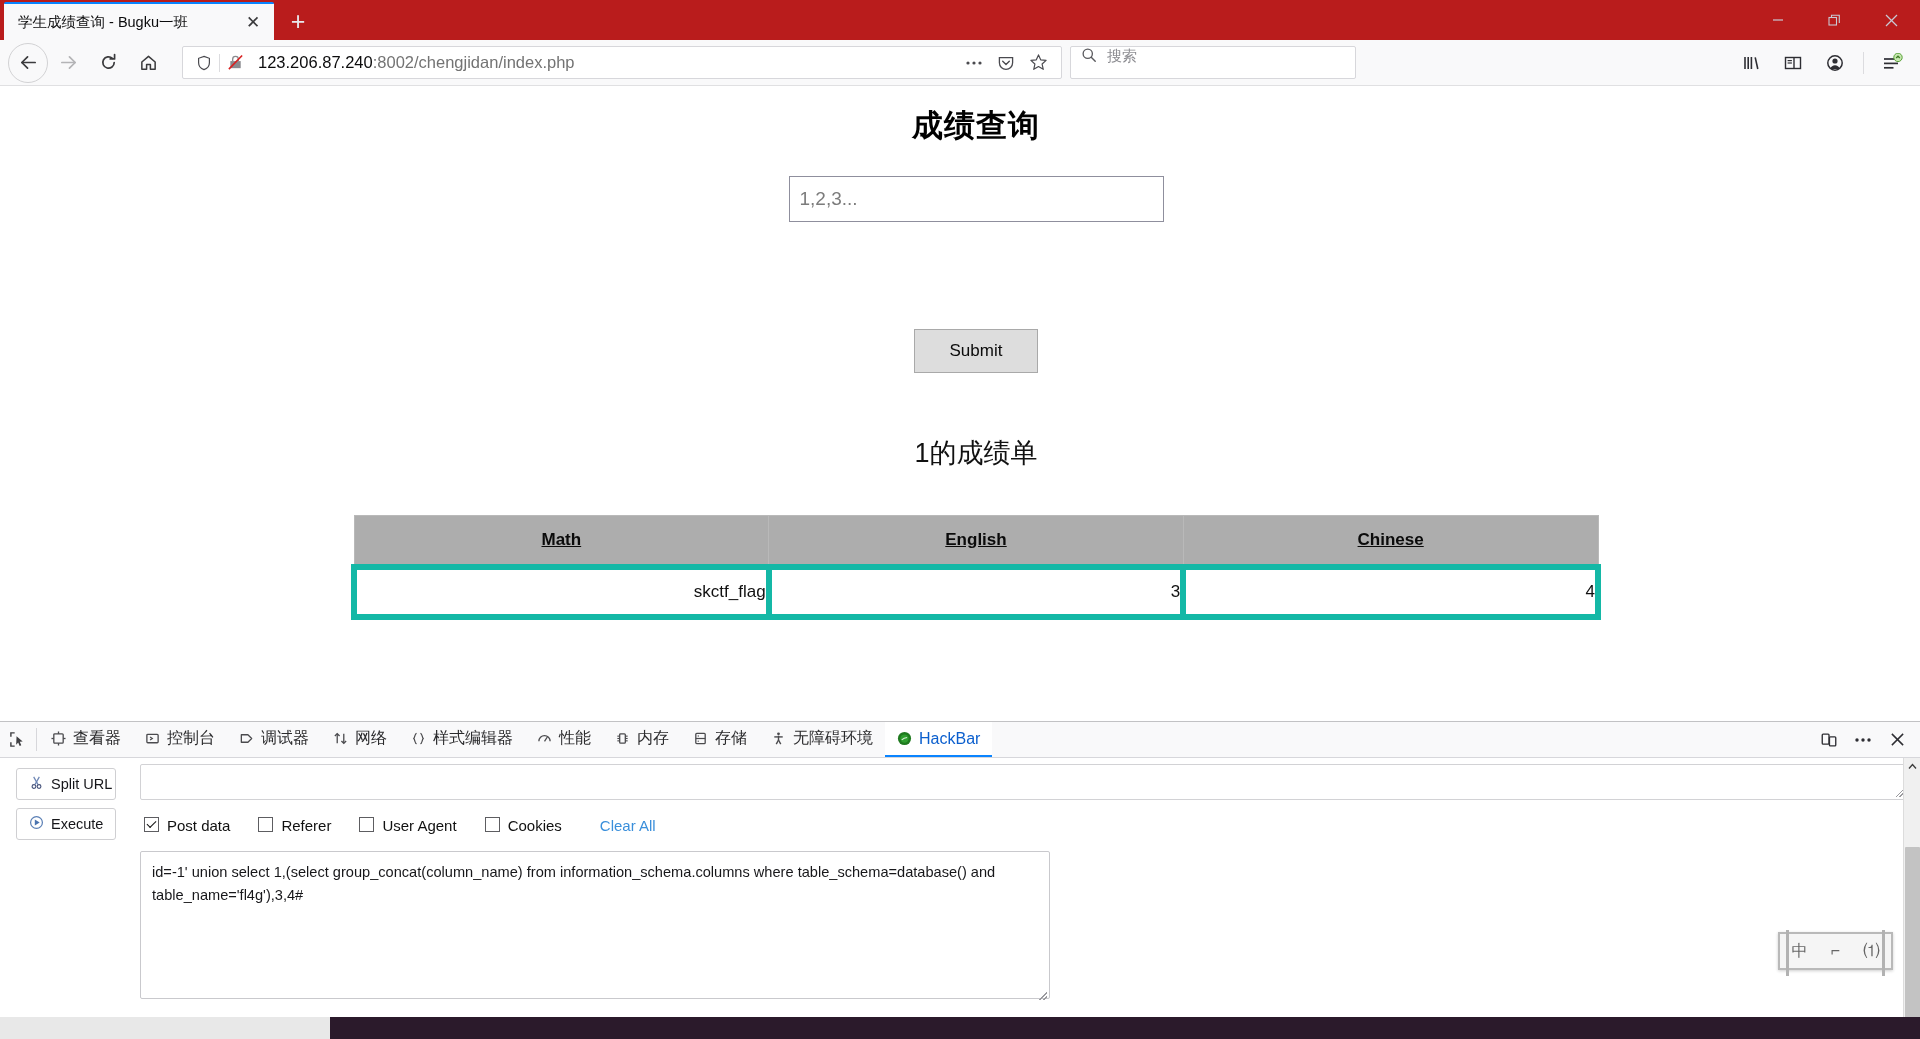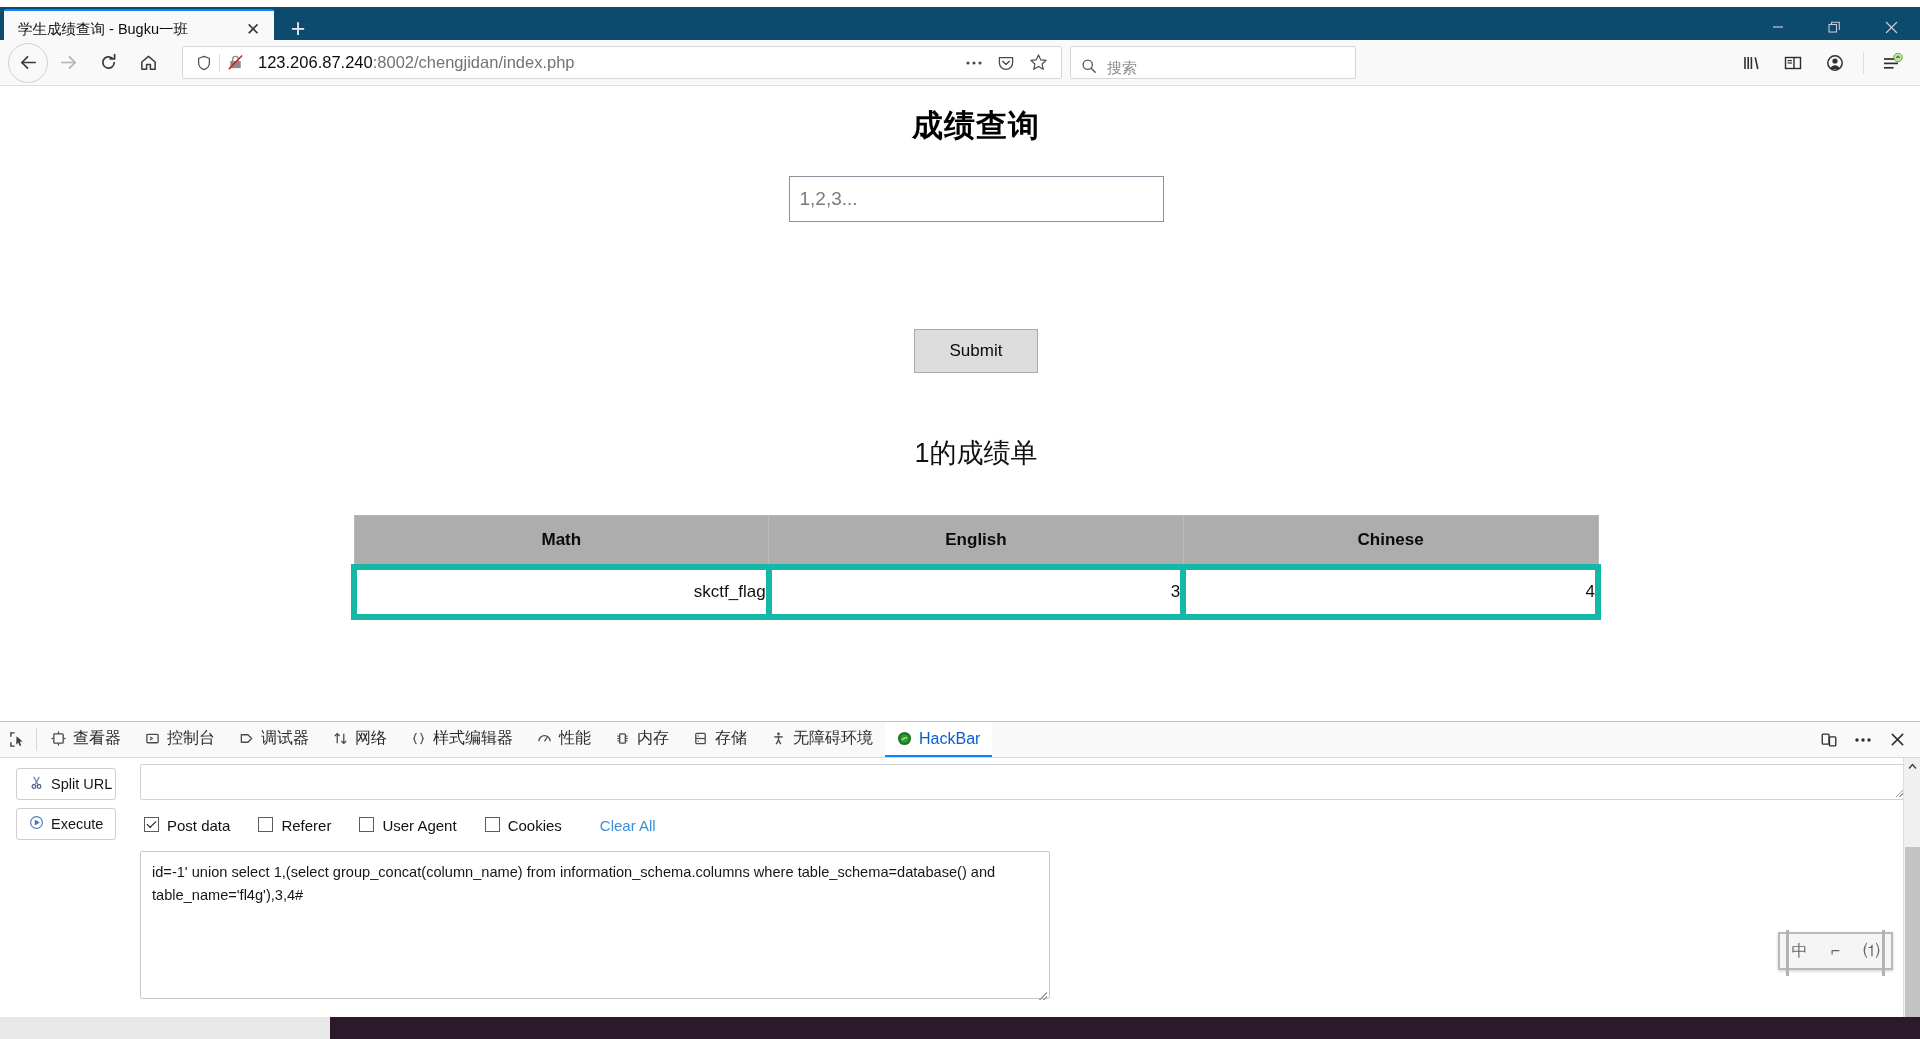--- a/index.html
+++ b/index.html
@@ -13,8 +13,8 @@
 
   
   .titlebar {
-    position: absolute; top: 7px; left: 0; width: 1920px; height: 40px;
-    background: #0c4a6e;
+    position: absolute; top: 0; left: 0; width: 1920px; height: 40px;
+    background: #b91c1c;
     display: flex; align-items: flex-end;
   }
   .tab-strip { display: flex; align-items: flex-end; height: 40px; padding-left: 4px; }

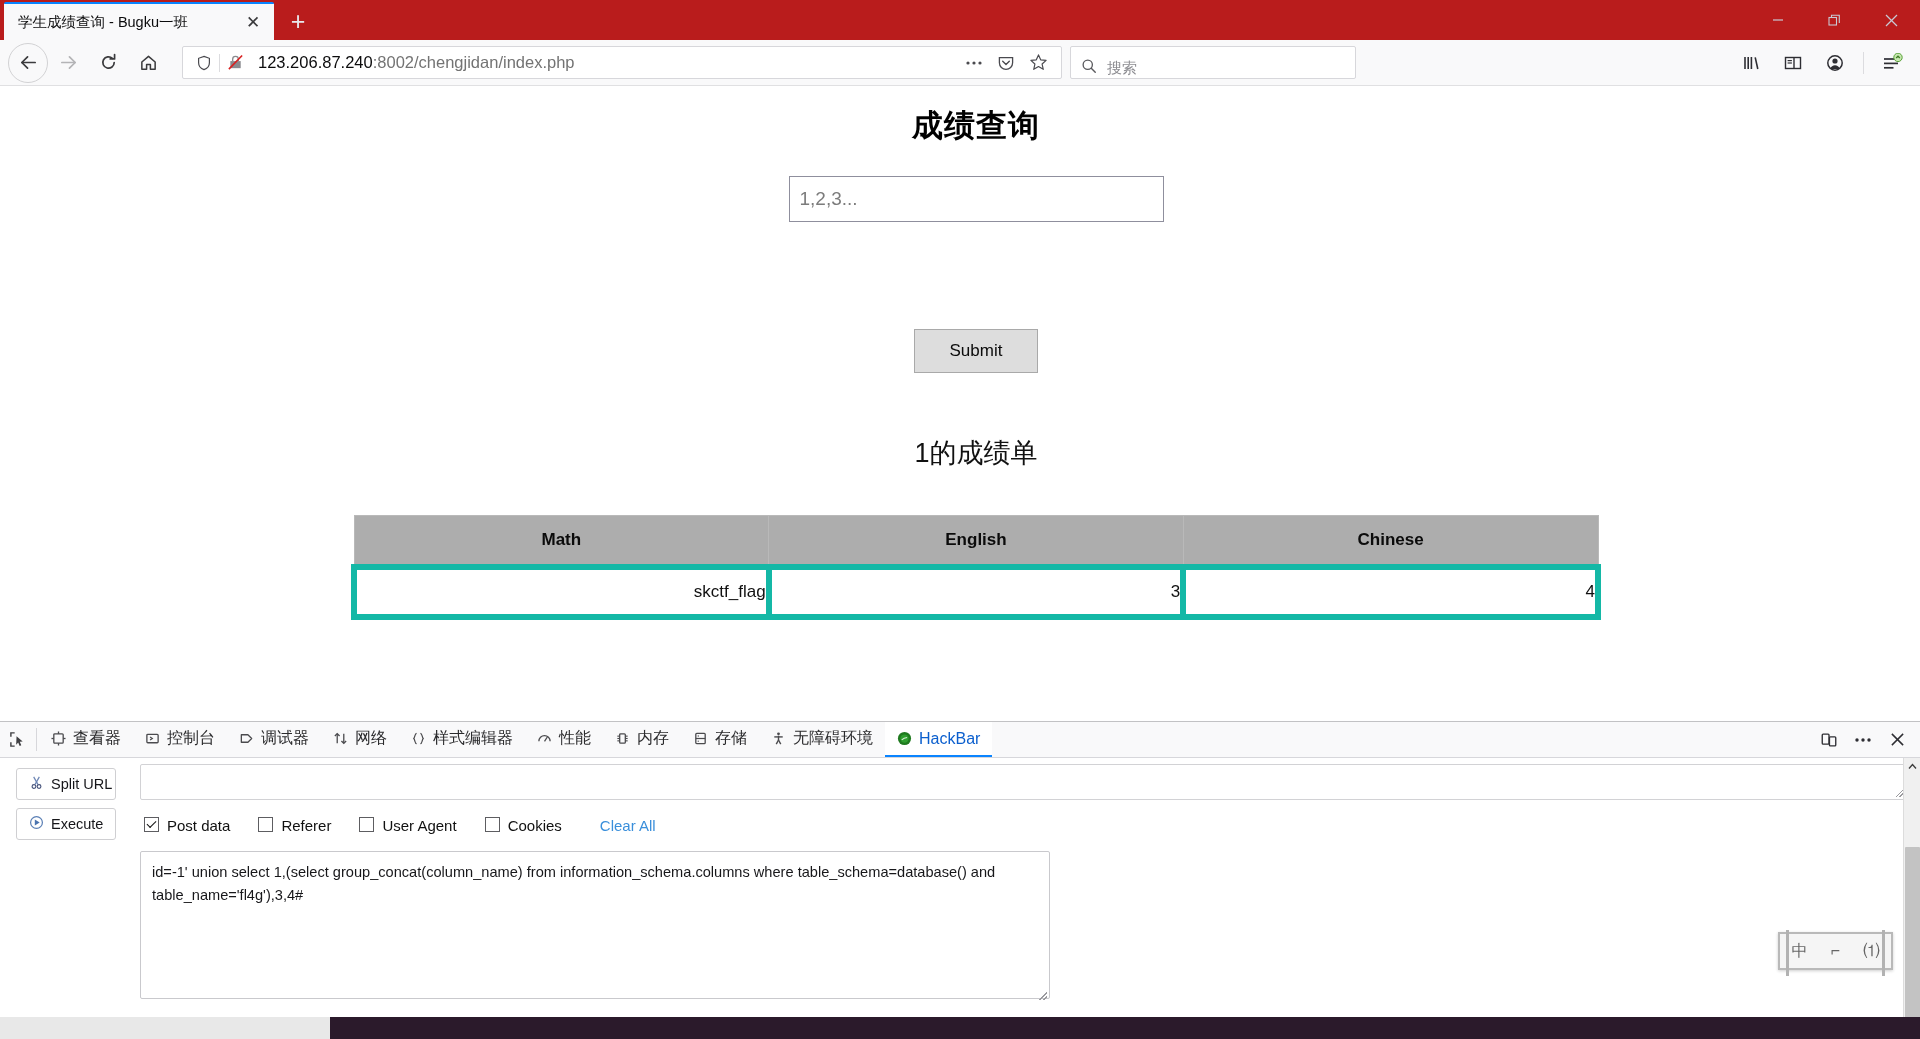--- a/index.html
+++ b/index.html
@@ -87,7 +87,7 @@
   .searchbar {
     width: 286px; height: 33px; background: #fff;
     border: 1px solid #d7d7db; border-radius: 2px;
-    display: flex; align-items: flex-end; padding: 0 10px; margin-right: 0;
+    display: flex; align-items: flex-start; padding: 0 10px; margin-right: 0;
   }
   .search-ph { font-size: 15px; color: #8d8d92; margin-left: 10px; }
   .toolbar-right { display: flex; align-items: center; margin-left: auto; gap: 2px; }

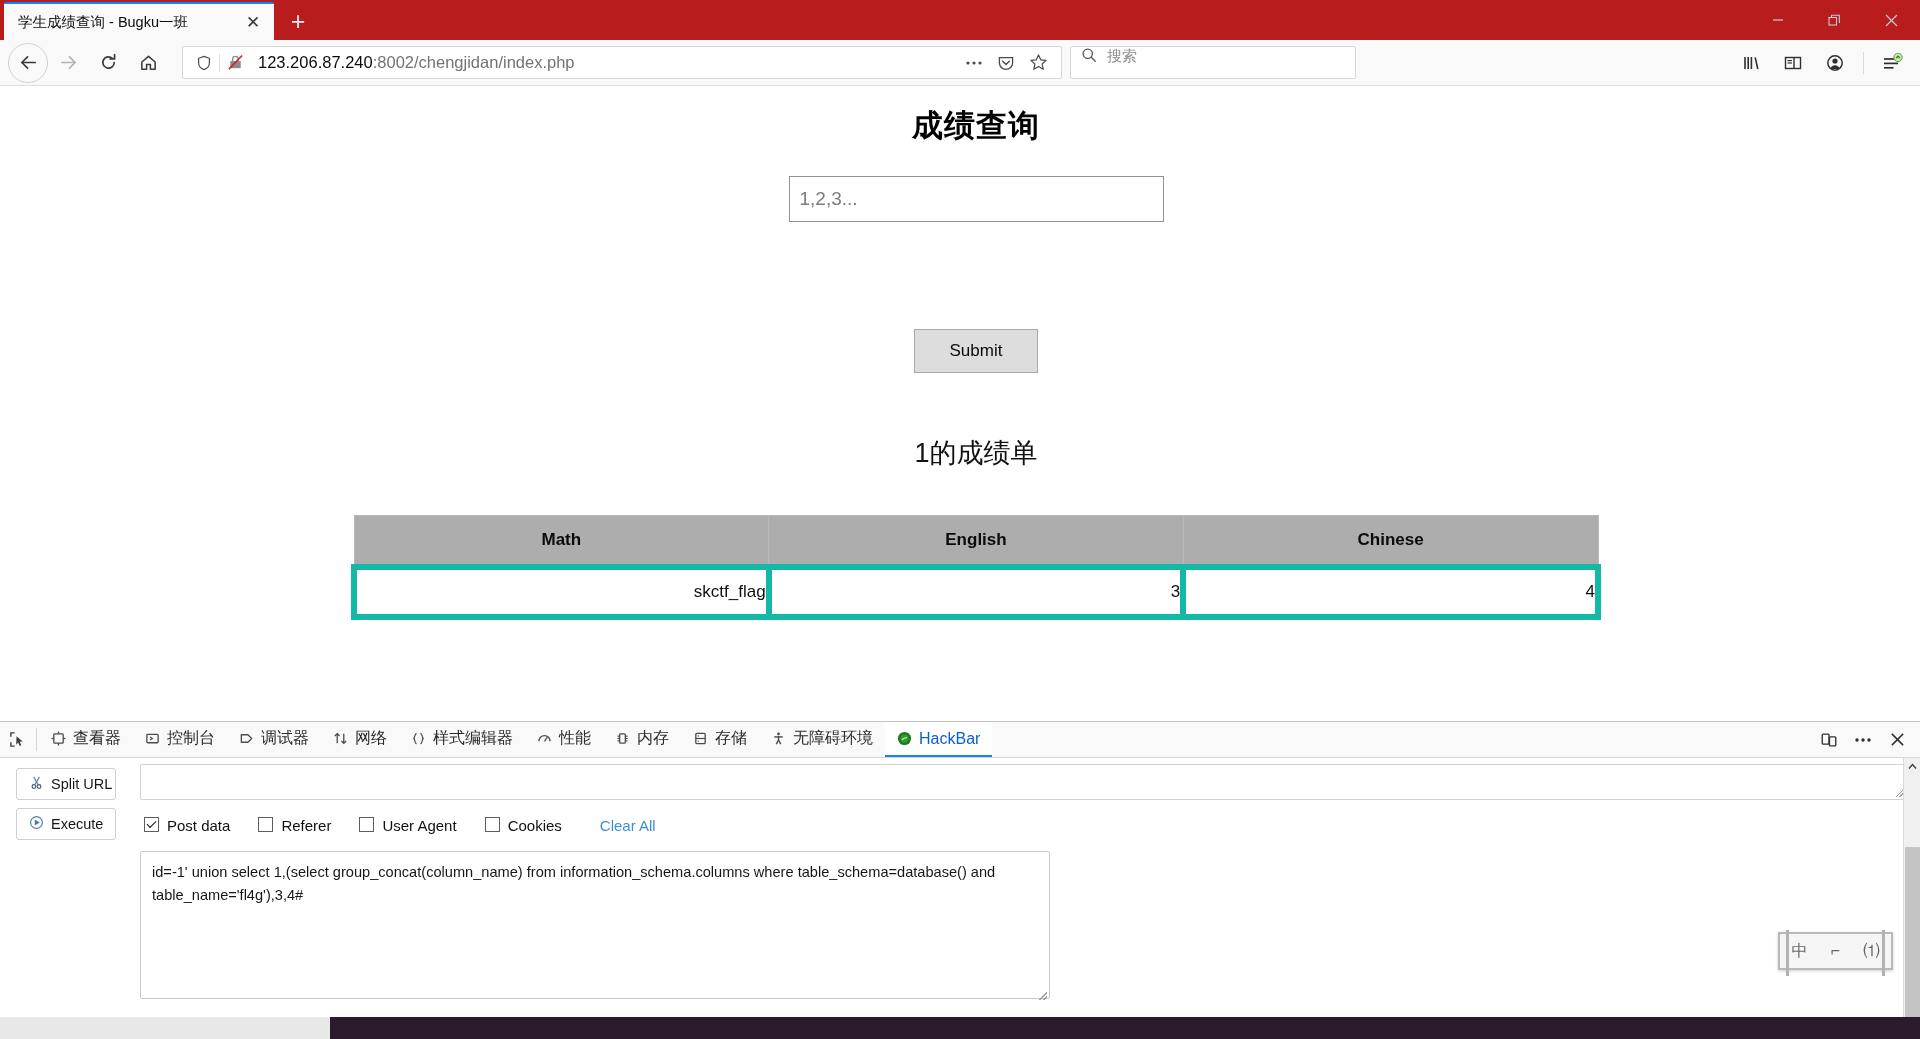--- a/index.html
+++ b/index.html
@@ -128,7 +128,7 @@
   }
   table.grades th {
     background: #adadad; border: 1px solid #b9b9b9;
-    height: 51px; font-size: 17px; font-weight: bold; color: #0b0b0b; text-align: center;
+    height: 51px; font-size: 17px; font-weight: bold; color: #0b0b0b; text-align: center; text-decoration: underline;
   }
   table.grades td {
     background: #fff; border: 6px solid #14b8a6;

